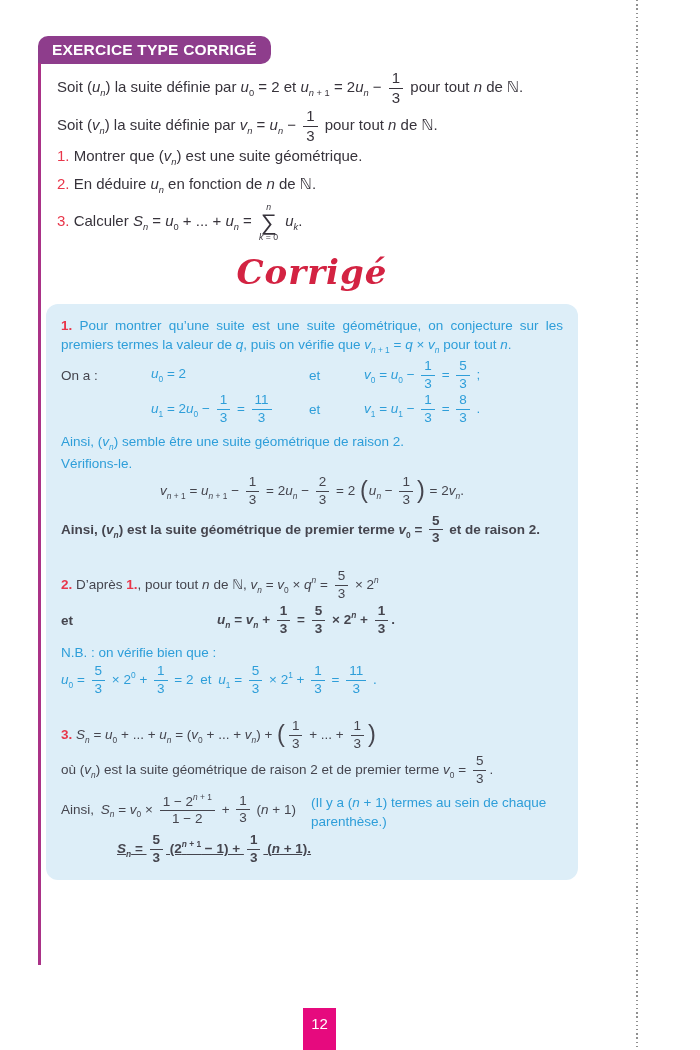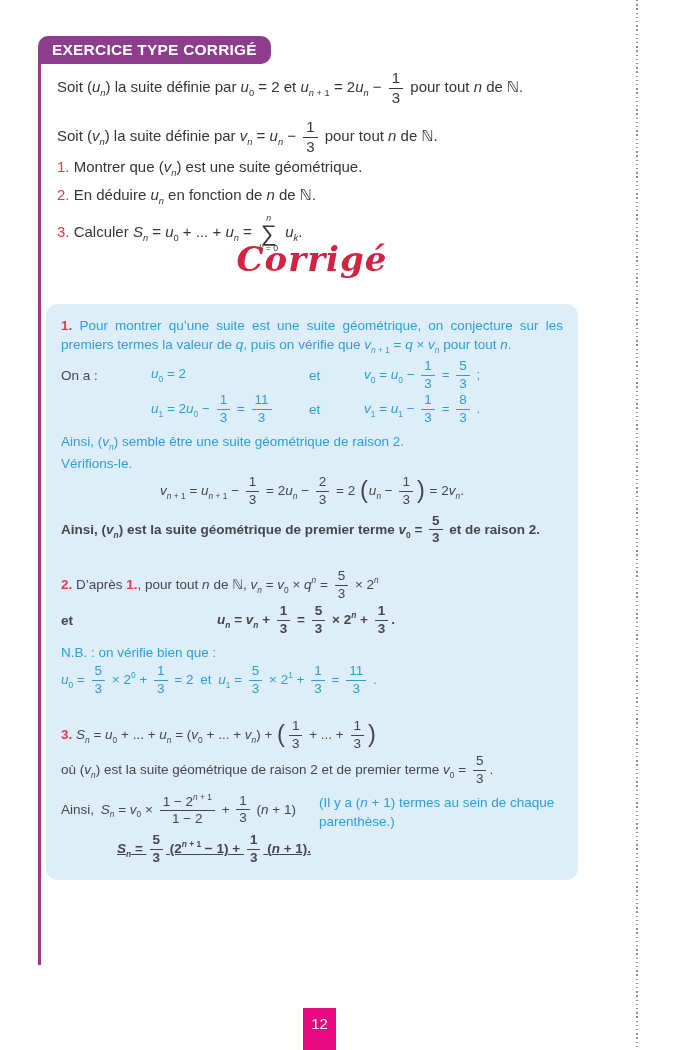--- a/index.html
+++ b/index.html
@@ -26,7 +26,7 @@
   .exercise{position:absolute;left:57px;top:70px;width:524px;font-size:15px;line-height:1.4;color:var(--body_text);}
   .exercise .red{color:var(--red);font-weight:400;}
   .ex-line{margin:0 0 4px 0;}
-  .ex-intro1{margin-bottom:13px;}
+  .ex-intro1{margin-bottom:2px;}
   .ex-intro2{margin-bottom:1px;}
   .ex-q3{margin-top:6px;}
   

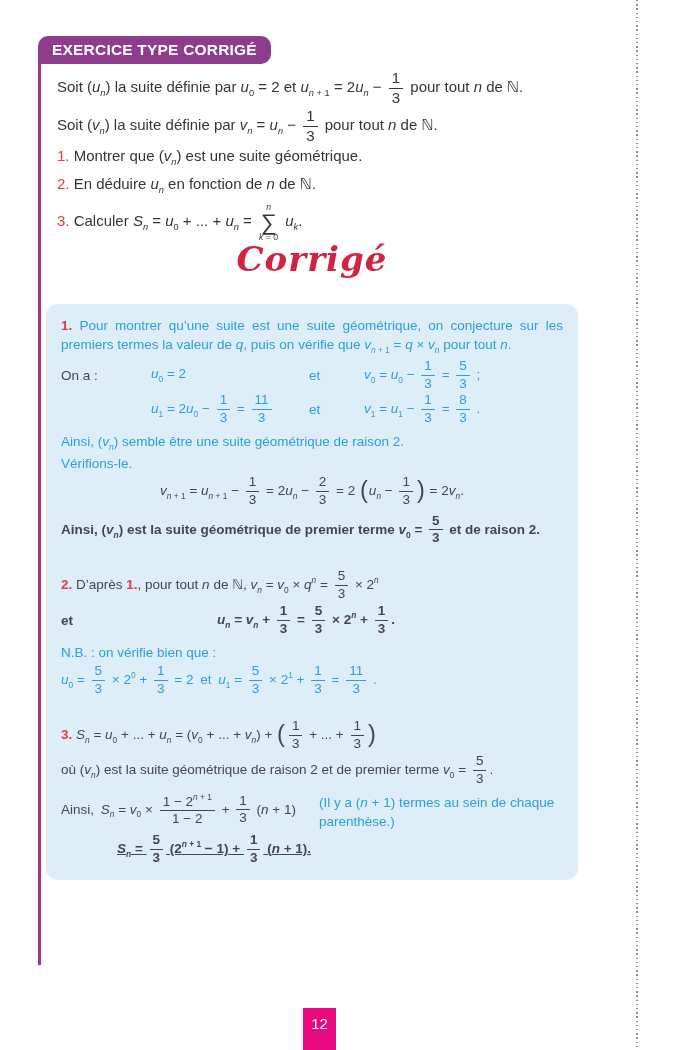--- a/index.html
+++ b/index.html
@@ -30,7 +30,7 @@
   .ex-intro2{margin-bottom:1px;}
   .ex-q3{margin-top:6px;}
   
-  .corrige-title{position:absolute;left:46px;top:239px;width:532px;text-align:center;
+  .corrige-title{position:absolute;left:46px;top:252px;width:532px;text-align:center;
     font-family:"DejaVu Serif","Liberation Serif",serif;font-style:italic;font-weight:700;
     font-size:34px;color:var(--script_red);letter-spacing:1px;}
   

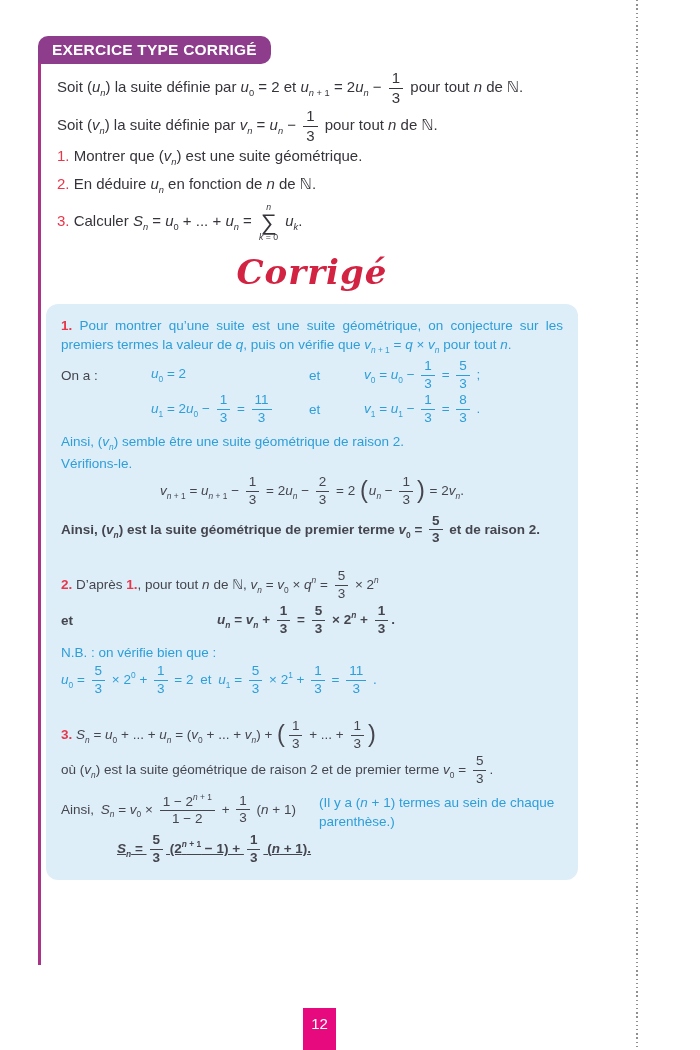--- a/index.html
+++ b/index.html
@@ -49,7 +49,7 @@
   .eqrow{display:grid;grid-template-columns:90px 158px 55px 1fr;align-items:center;margin-top:2px;}
   .eqrow2{display:grid;grid-template-columns:46px 1fr;align-items:center;}
   .eqrow2 .eq{justify-self:center;padding-right:58px;}
-  .r4{display:flex;gap:8px;align-items:flex-start;}
+  .r4{display:flex;align-items:flex-start;}
   .r4 .left{flex:0 0 250px;}
   .r4 .aside{flex:1;}
   

